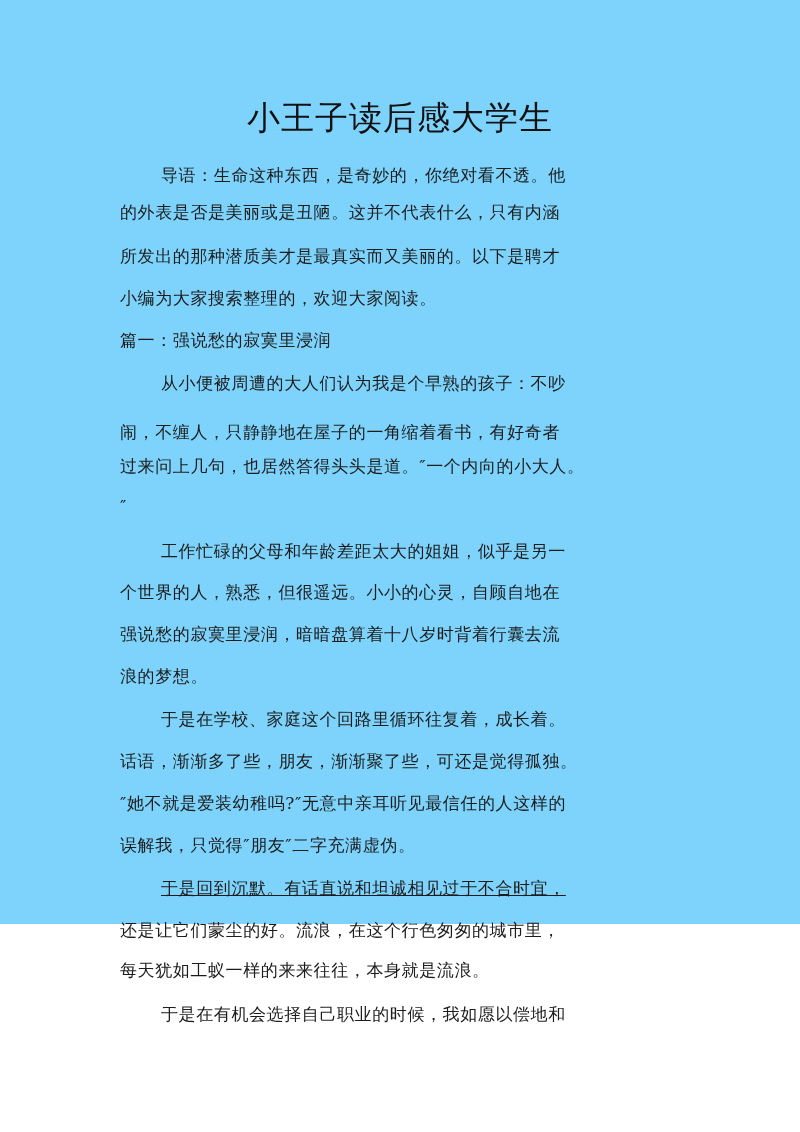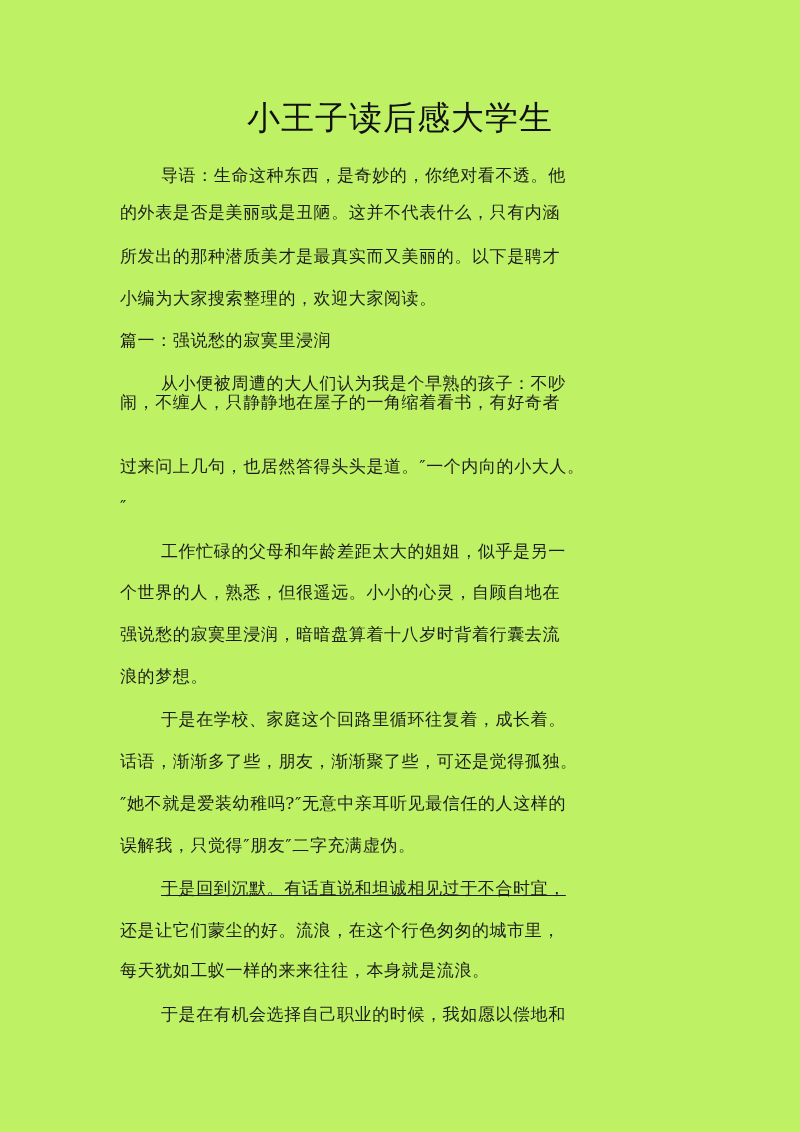--- a/index.html
+++ b/index.html
@@ -19,8 +19,8 @@
       position: absolute;
       left: 0; top: 0;
       width: 800px;
-      height: 1132px;
-      background: #bef264;
+      height: 924px;
+      background: #7dd3fc;
     }
     .title {
       position: absolute;

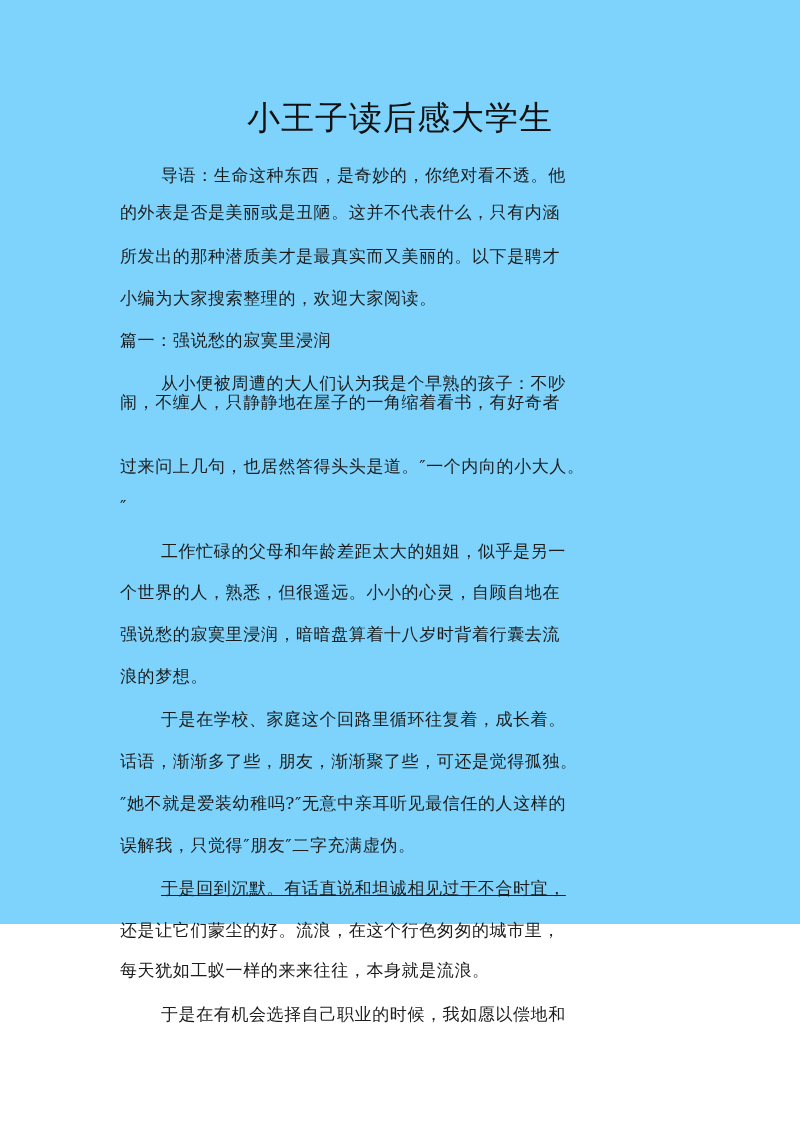--- a/index.html
+++ b/index.html
@@ -57,7 +57,7 @@
       <div class="line" style="top: 284px;">小编为大家搜索整理的，欢迎大家阅读。</div>
       <div class="line" style="top: 326px;">篇一：强说愁的寂寞里浸润</div>
       <div class="line indent" style="top: 369px;">从小便被周遭的大人们认为我是个早熟的孩子：不吵</div>
-      <div class="line" style="top: 388px;">闹，不缠人，只静静地在屋子的一角缩着看书，有好奇者</div>
+      <div class="line" style="top: 418px;">闹，不缠人，只静静地在屋子的一角缩着看书，有好奇者</div>
       <div class="line" style="top: 452px;">过来问上几句，也居然答得头头是道。″一个内向的小大人。</div>
       <div class="line" style="top: 492px;">″</div>
       <div class="line indent" style="top: 537px;">工作忙碌的父母和年龄差距太大的姐姐，似乎是另一</div>

